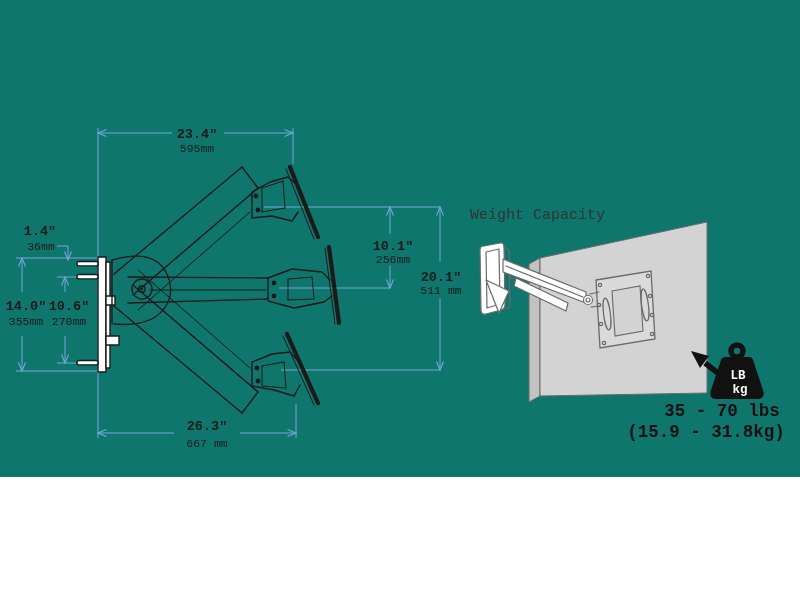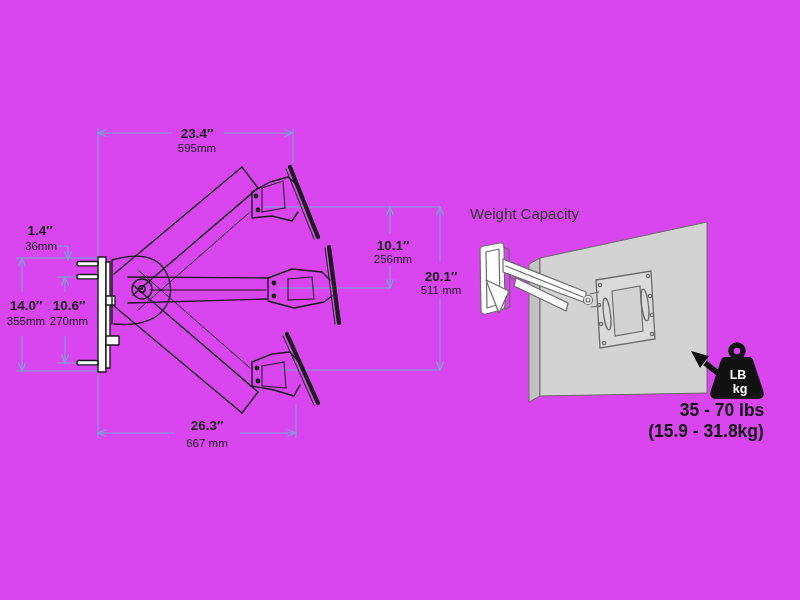--- a/index.html
+++ b/index.html
@@ -3,8 +3,8 @@
 <meta charset="utf-8">
 <style>
   html,body{margin:0;padding:0;background:#ffffff;}
-  .stage{position:relative;width:800px;height:600px;background:#d946ef;overflow:hidden;
-         font-family:Liberation Sans, sans-serif;}
+  .stage{position:relative;width:800px;height:477px;background:#0f766e;overflow:hidden;
+         font-family:Liberation Mono, monospace;}
   svg{display:block;}
   
   .ln   {stroke:var(--line_black);stroke-width:1.4;fill:none;stroke-linejoin:round;stroke-linecap:round;}

